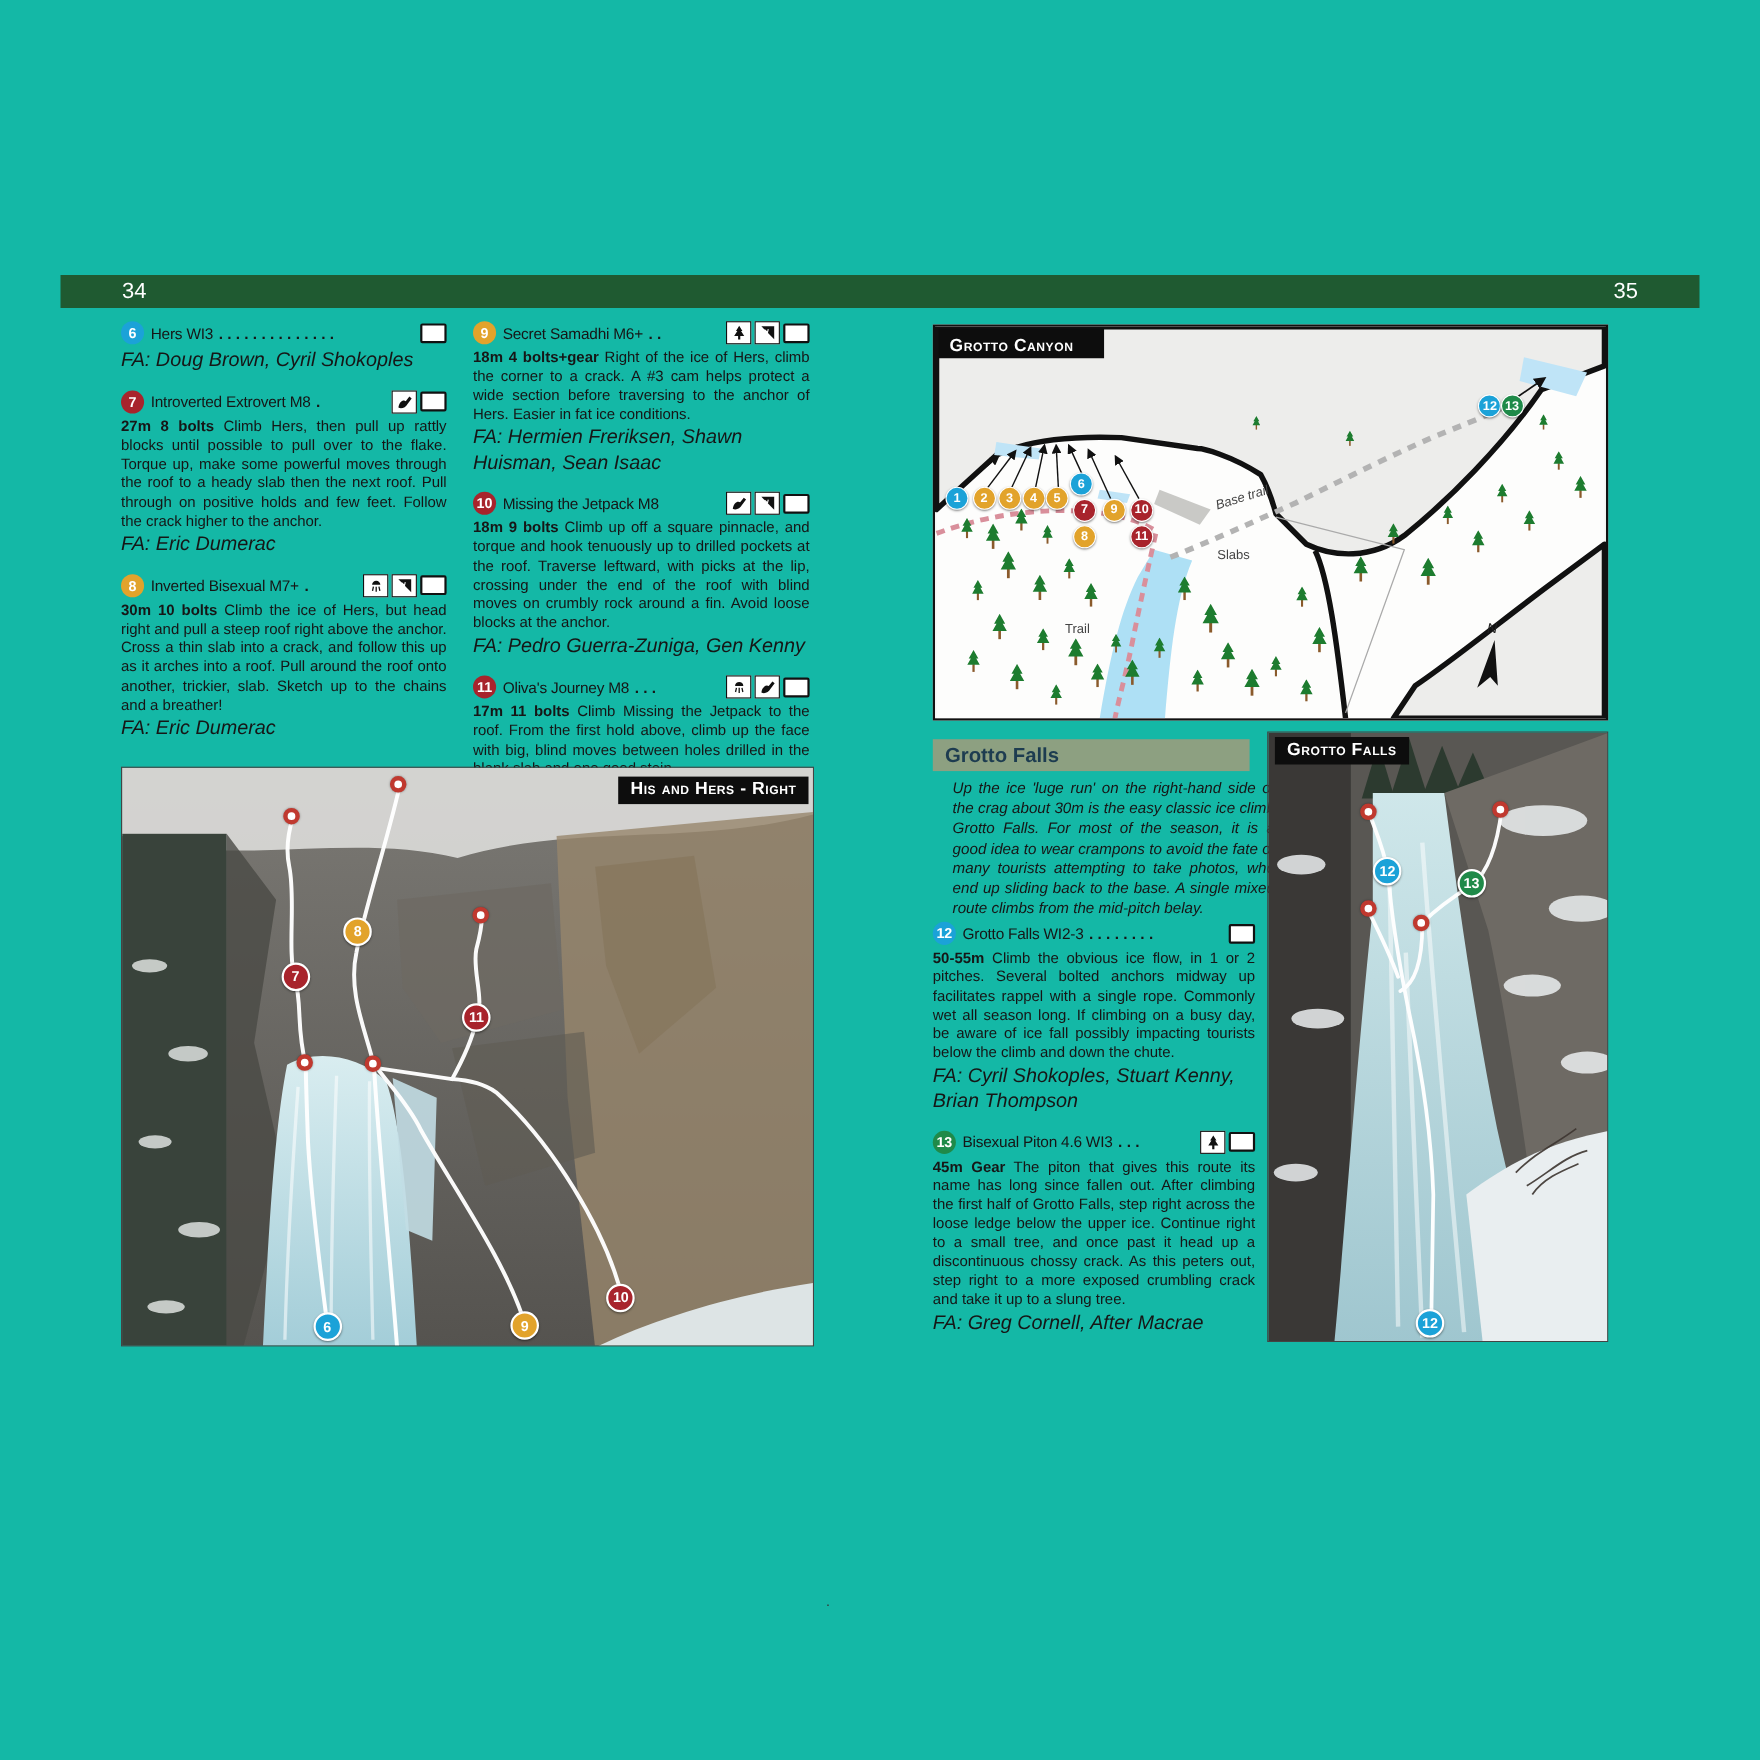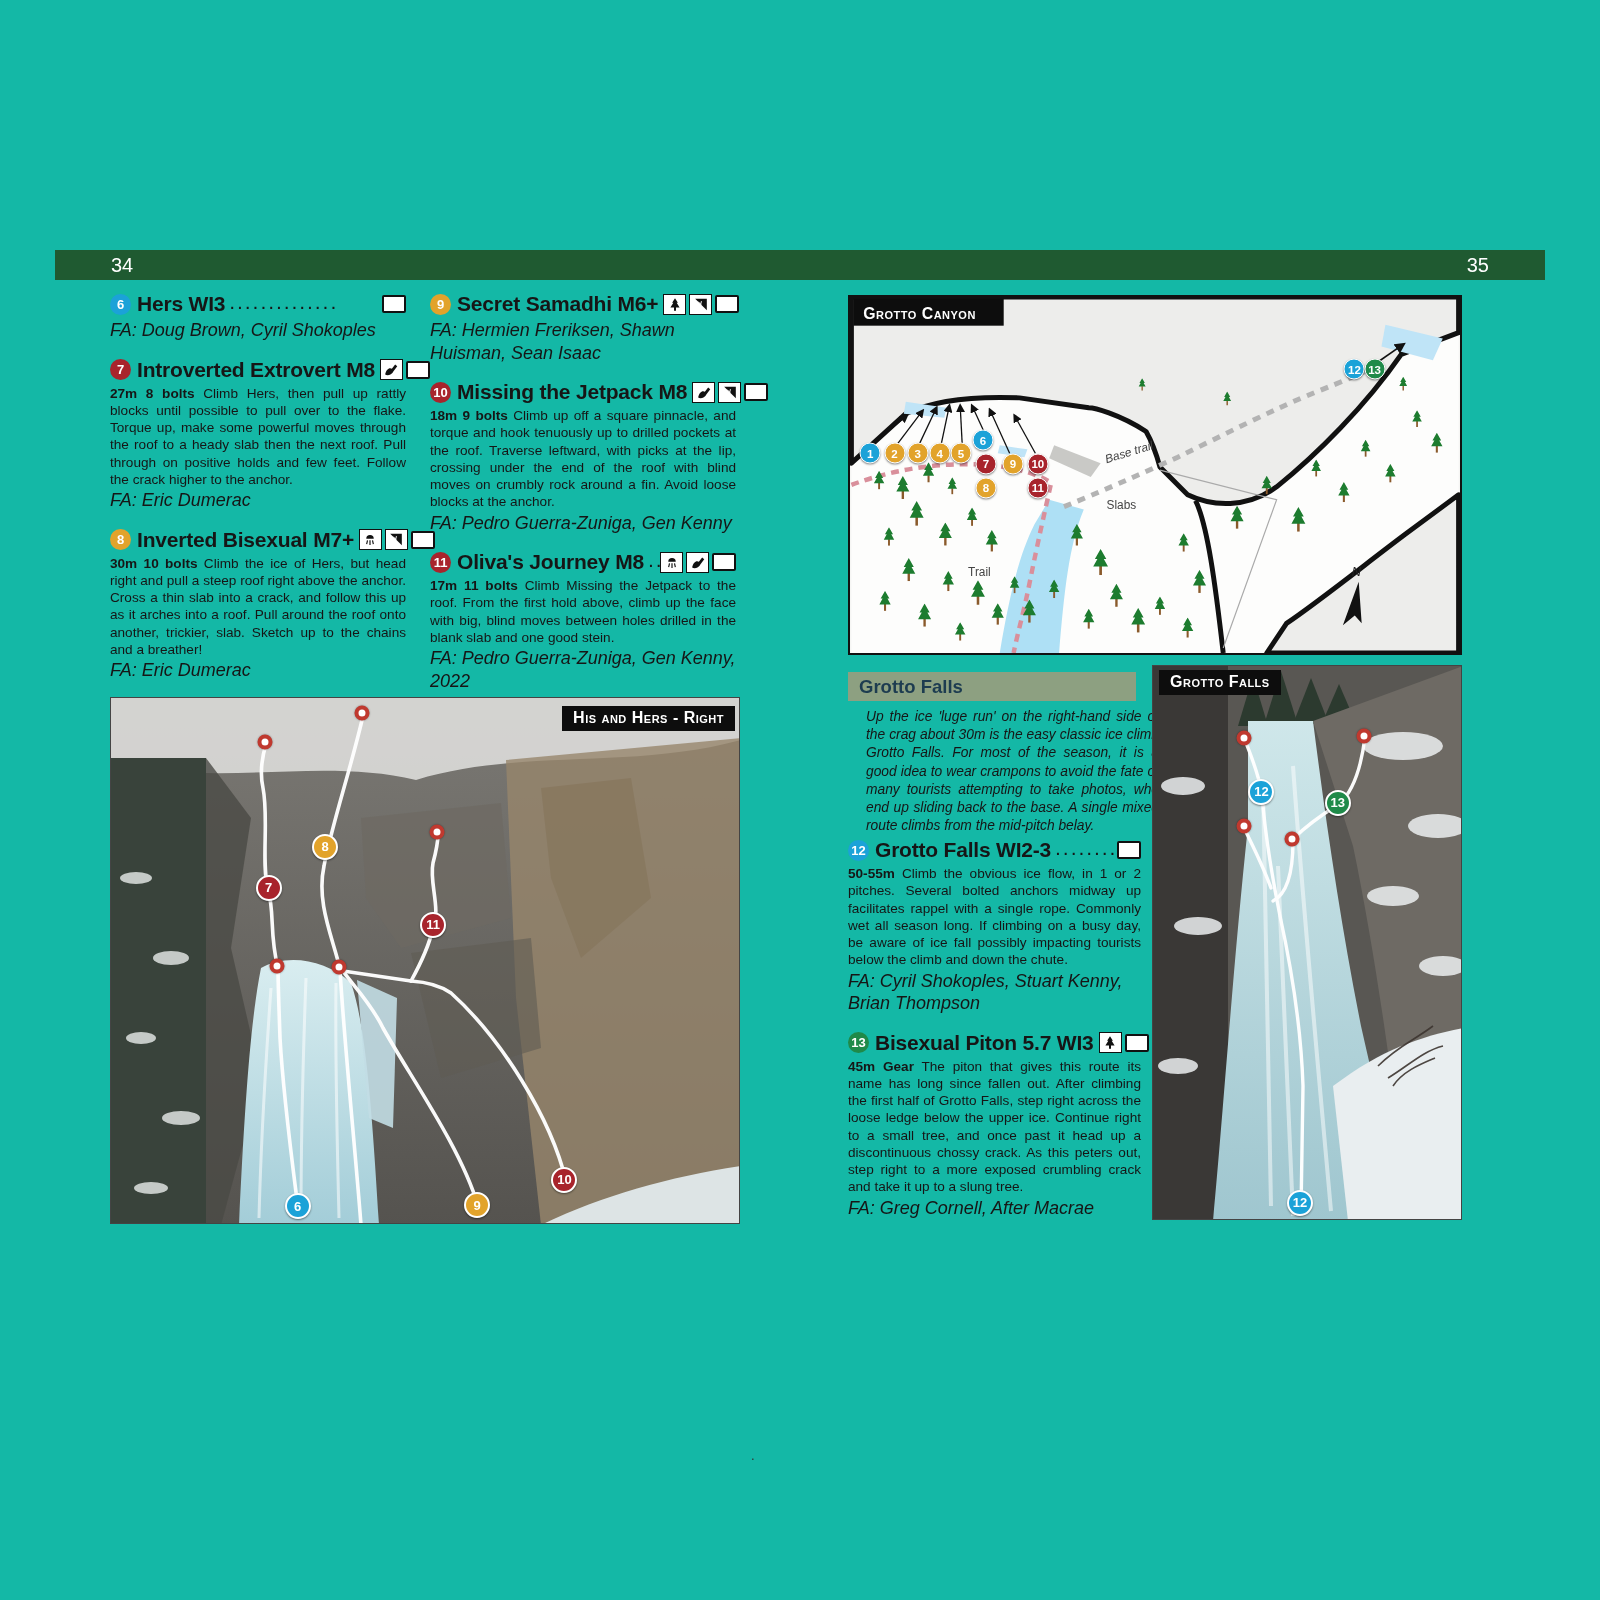--- a/index.html
+++ b/index.html
@@ -17,7 +17,7 @@
   .rtitle{display:flex;align-items:center;margin-bottom:3px}
   .rnum{flex:0 0 auto;width:21px;height:21px;border-radius:50%;color:#fff;font-weight:bold;
     font-size:13px;display:flex;align-items:center;justify-content:center;margin-right:6px}
-  .rname{font-weight:bold;font-size:21px;white-space:nowrap;letter-spacing:-0.2px}
+  .rname{font-weight:normal;font-size:14px;white-space:nowrap;letter-spacing:-0.2px}
   .rdots{font-weight:bold;font-size:14px;white-space:nowrap;overflow:hidden;margin-left:5px}
   .rtrail{margin-left:auto;display:flex;align-items:center;gap:3px}
   .ricon{width:23px;height:21px;border:1.5px solid #111;background:#fff;box-sizing:border-box;

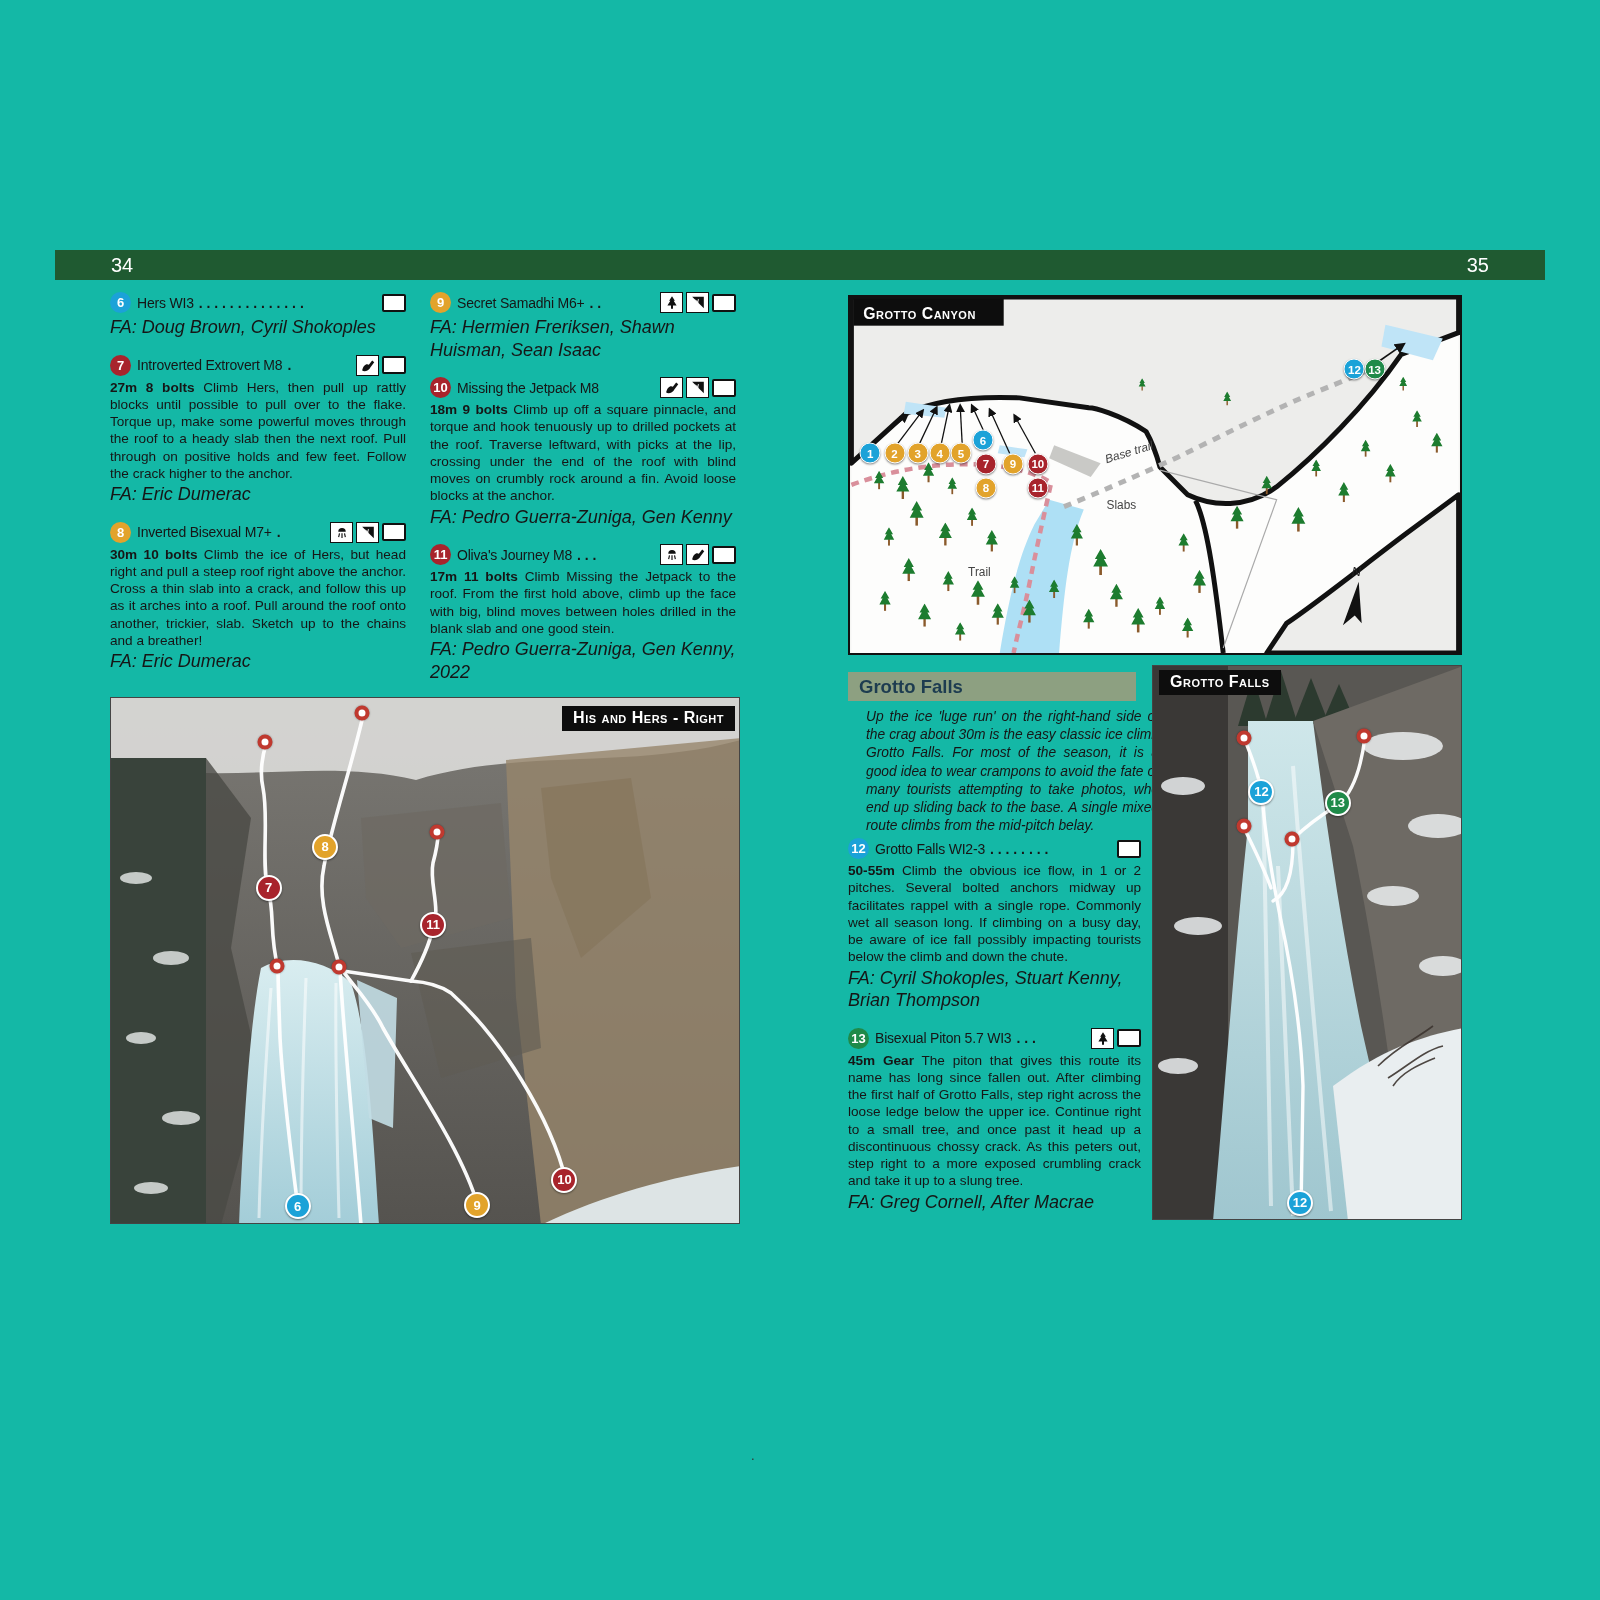--- a/index.html
+++ b/index.html
@@ -137,6 +137,7 @@
             <span class="rcheck"></span>
           </span>
         </div>
+        <p class="rdesc"><b>18m 4 bolts+gear</b> Right of the ice of Hers, climb the corner to a crack. A #3 cam helps protect a wide section before traversing to the anchor of Hers. Easier in fat ice conditions.</p>
         <p class="rfa">FA: Hermien Freriksen, Shawn Huisman, Sean Isaac</p>
       </div>
       <div class="route">

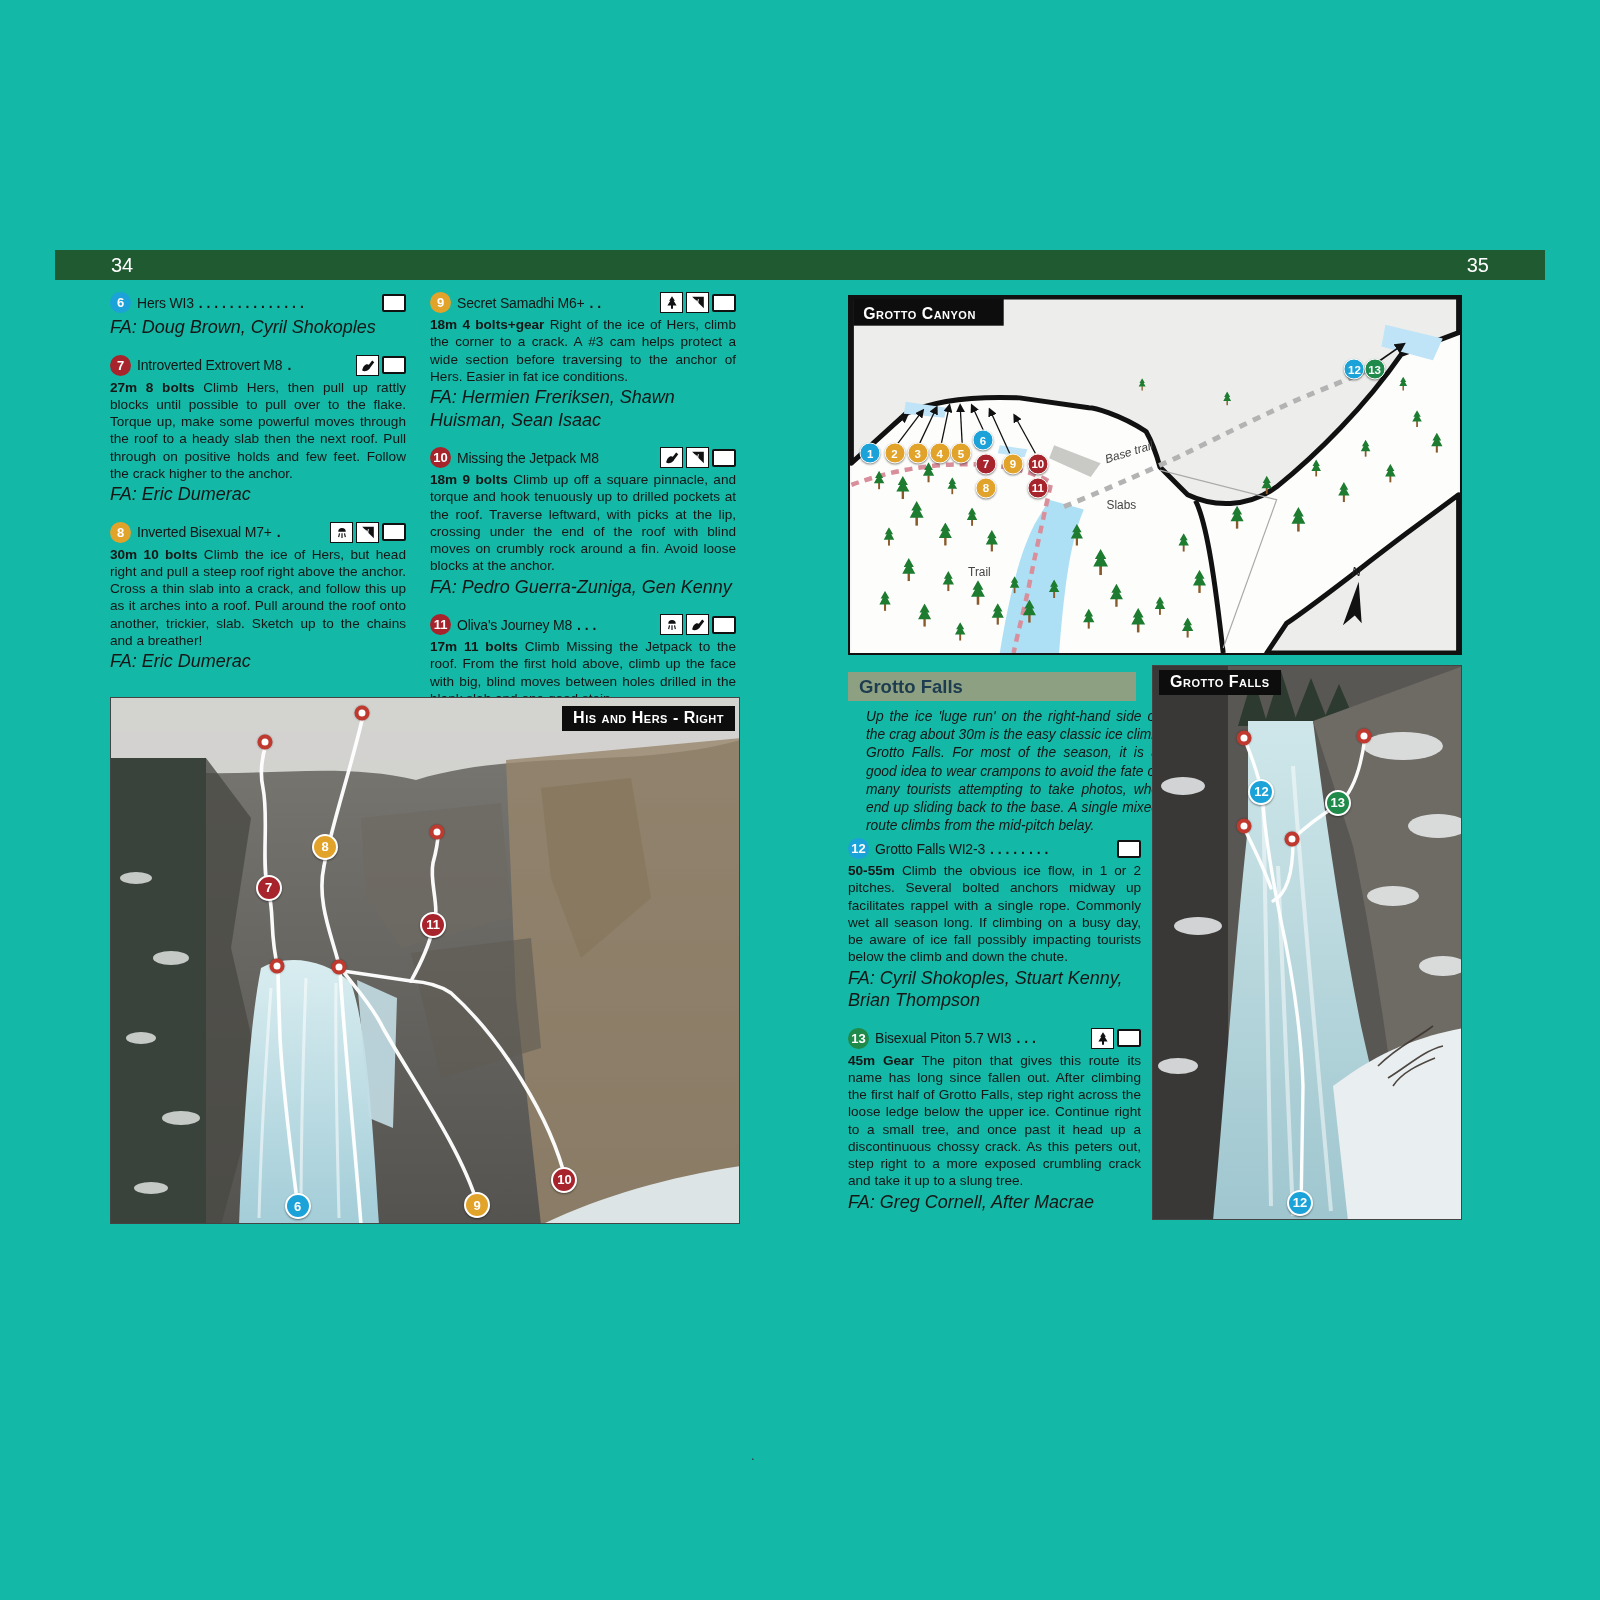--- a/index.html
+++ b/index.html
@@ -377,7 +377,7 @@
       <div class="route">
         <div class="rtitle">
           <span class="rnum" style="background: rgb(31, 138, 73);">13</span>
-          <span class="rname">Bisexual Piton 5.7 WI3</span>
+          <span class="rname">Bisexual Piton 4.6 WI3</span>
           <span class="rdots">. . .</span>
           <span class="rtrail">
             <span class="ricon">

